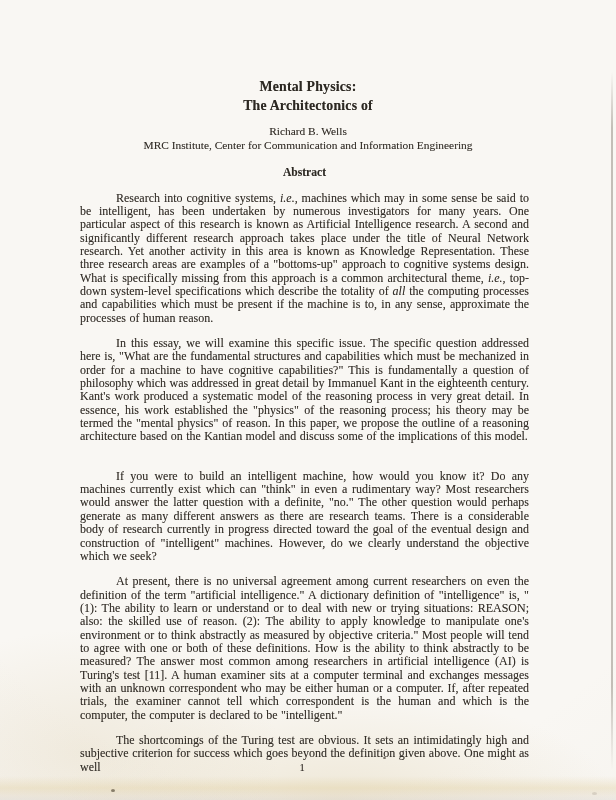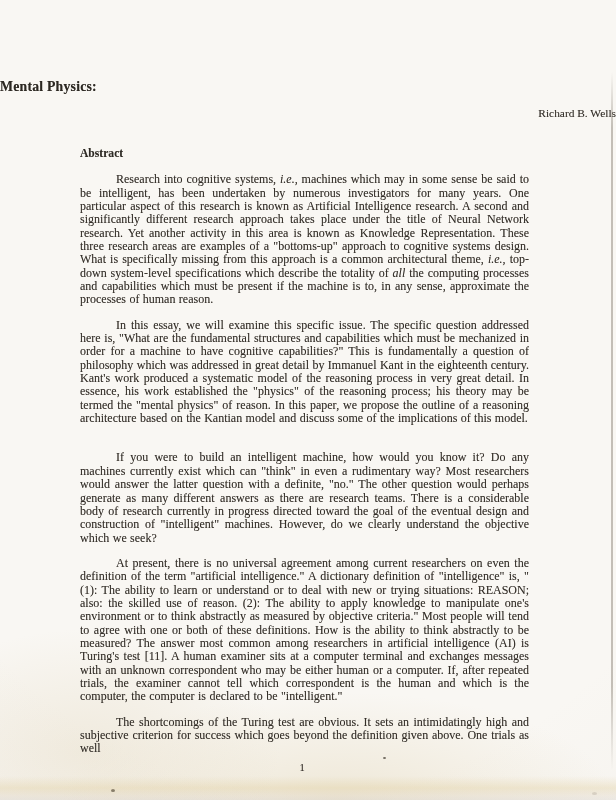--- a/index.html
+++ b/index.html
@@ -36,7 +36,7 @@
   .speck.s3{left:592px;top:792px;width:5px;height:3px;background:rgba(150,140,135,0.35);}
 
   .title-block{
-    padding-top:78px;text-align:left;
+    padding-top:78px;text-align:center;
     font-weight:bold;font-size:13.8px;line-height:18.5px;
     letter-spacing:0.2px;color:#2c2822;
     text-shadow:0 0 0.6px rgba(44,40,34,0.45);

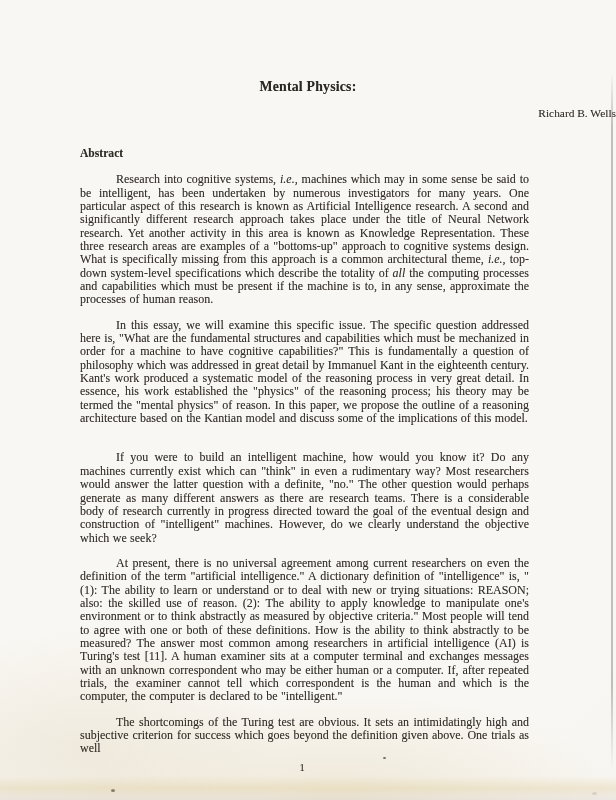--- a/index.html
+++ b/index.html
@@ -78,6 +78,7 @@
 
   <div class="title-block">
     <div>Mental Physics:</div>
+    <div>The Architectonics of</div>
   </div>
 
   <div class="author-block">

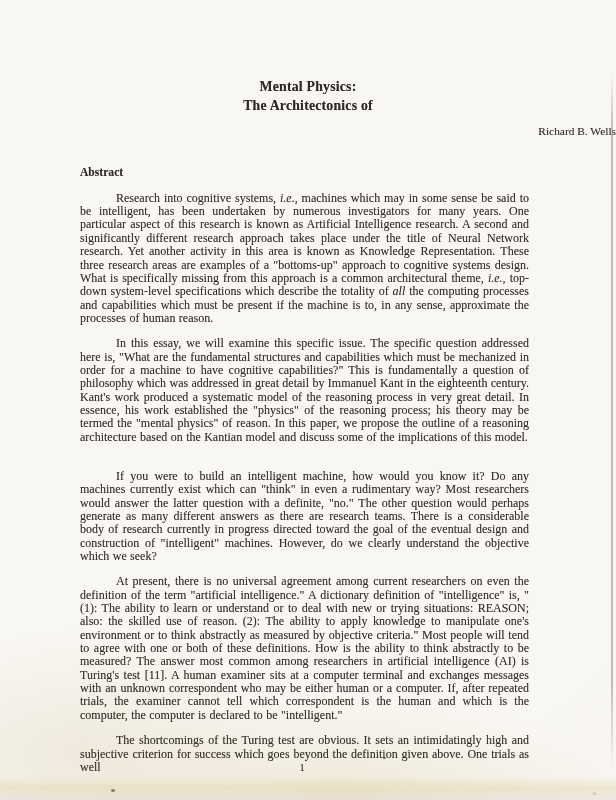--- a/index.html
+++ b/index.html
@@ -42,7 +42,7 @@
     text-shadow:0 0 0.6px rgba(44,40,34,0.45);
   }
   .author-block{
-    margin-top:10px;text-align:right;
+    margin-top:10px;text-align:center;
     font-size:11.4px;line-height:13.8px;
     text-shadow:0 0 0.5px rgba(51,46,40,0.35);
   }

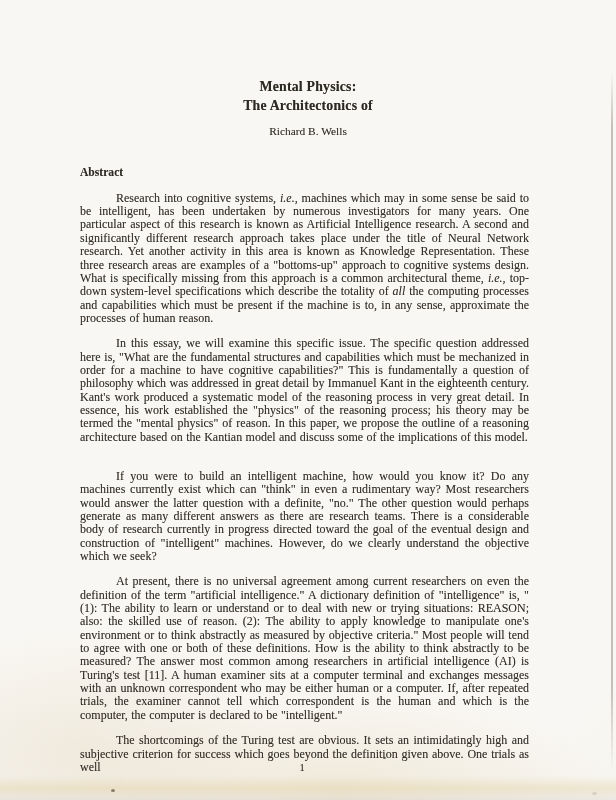--- a/index.html
+++ b/index.html
@@ -83,6 +83,7 @@
 
   <div class="author-block">
     <div>Richard B. Wells</div>
+    <div>MRC Institute, Center for Communication and Information Engineering</div>
   </div>
 
   <div class="content">

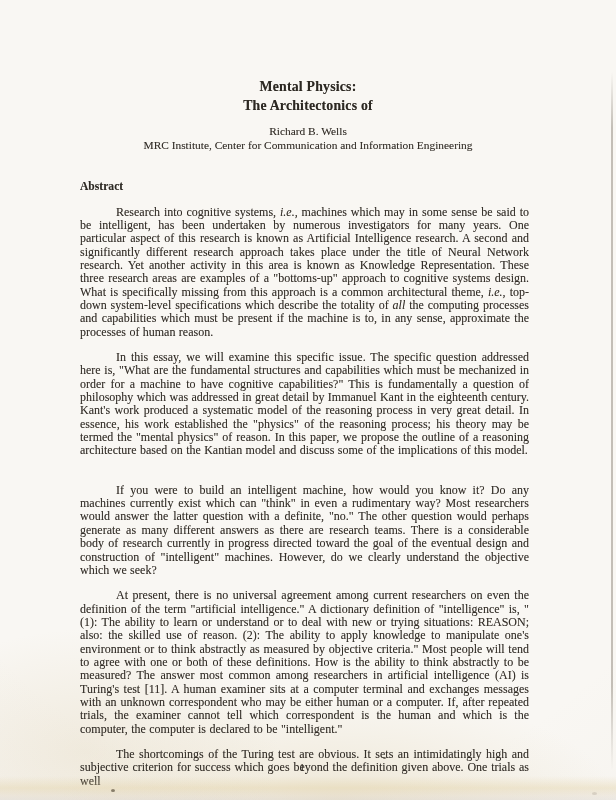--- a/index.html
+++ b/index.html
@@ -53,7 +53,7 @@
   .section-heading{
     font-weight:bold;font-size:11.6px;line-height:14px;color:#2d2923;
   }
-  .h-abstract{margin-top:27px;}
+  .h-abstract{margin-top:13px;text-align:center;}
   .h-intro{margin-top:24px;}
   .para-group{margin-top:10px;}
   .para-group.intro{margin-top:26px;}

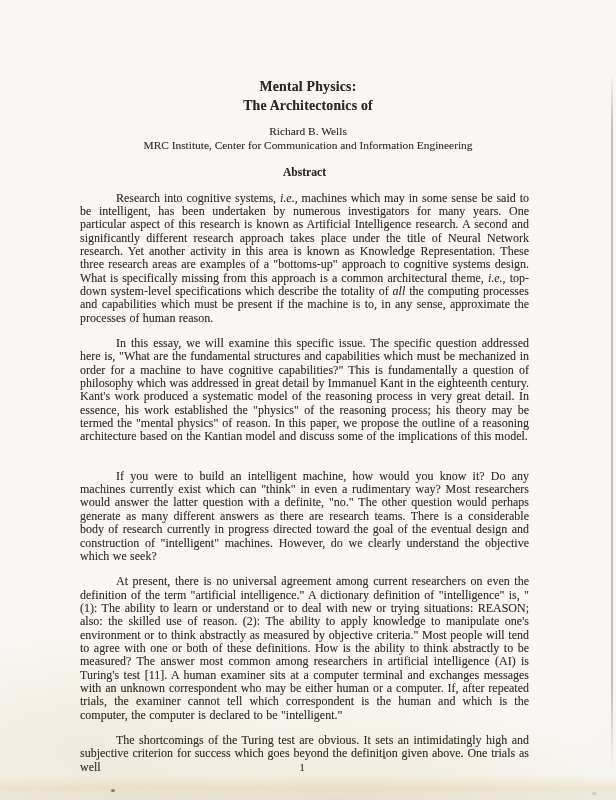--- a/index.html
+++ b/index.html
@@ -98,7 +98,7 @@
     <div class="para-group intro">
       <p class="para"><span>If you were to build an intelligent machine, how would you know it? Do any machines currently exist which can "think" in even a rudimentary way? Most researchers would answer the latter question with a definite, "no." The other question would perhaps generate as many different answers as there are research teams. There is a considerable body of research currently in progress directed toward the goal of the eventual design and construction of "intelligent" machines. However, do we clearly understand the objective which we seek?</span></p>
       <p class="para"><span>At present, there is no universal agreement among current researchers on even the definition of the term "artificial intelligence." A dictionary definition of "intelligence" is, "(1): The ability to learn or understand or to deal with new or trying situations: REASON; also: the skilled use of reason. (2): The ability to apply knowledge to manipulate one's environment or to think abstractly as measured by objective criteria." Most people will tend to agree with one or both of these definitions. How is the ability to think abstractly to be measured? The answer most common among researchers in artificial intelligence (AI) is Turing's test [11]. A human examiner sits at a computer terminal and exchanges messages with an unknown correspondent who may be either human or a computer. If, after repeated trials, the examiner cannot tell which correspondent is the human and which is the computer, the computer is declared to be "intelligent."</span></p>
-      <p class="para"><span>The shortcomings of the Turing test are obvious. It sets an intimidatingly high and subjective criterion for success which goes beyond the definition given above. One trials as well</span></p>
+      <p class="para"><span>The shortcomings of the Turing test are obvious. It sets an intimidatingly high and subjective criterion for success which goes beyond the definition given above. One might as well</span></p>
     </div>
   </div>
 

